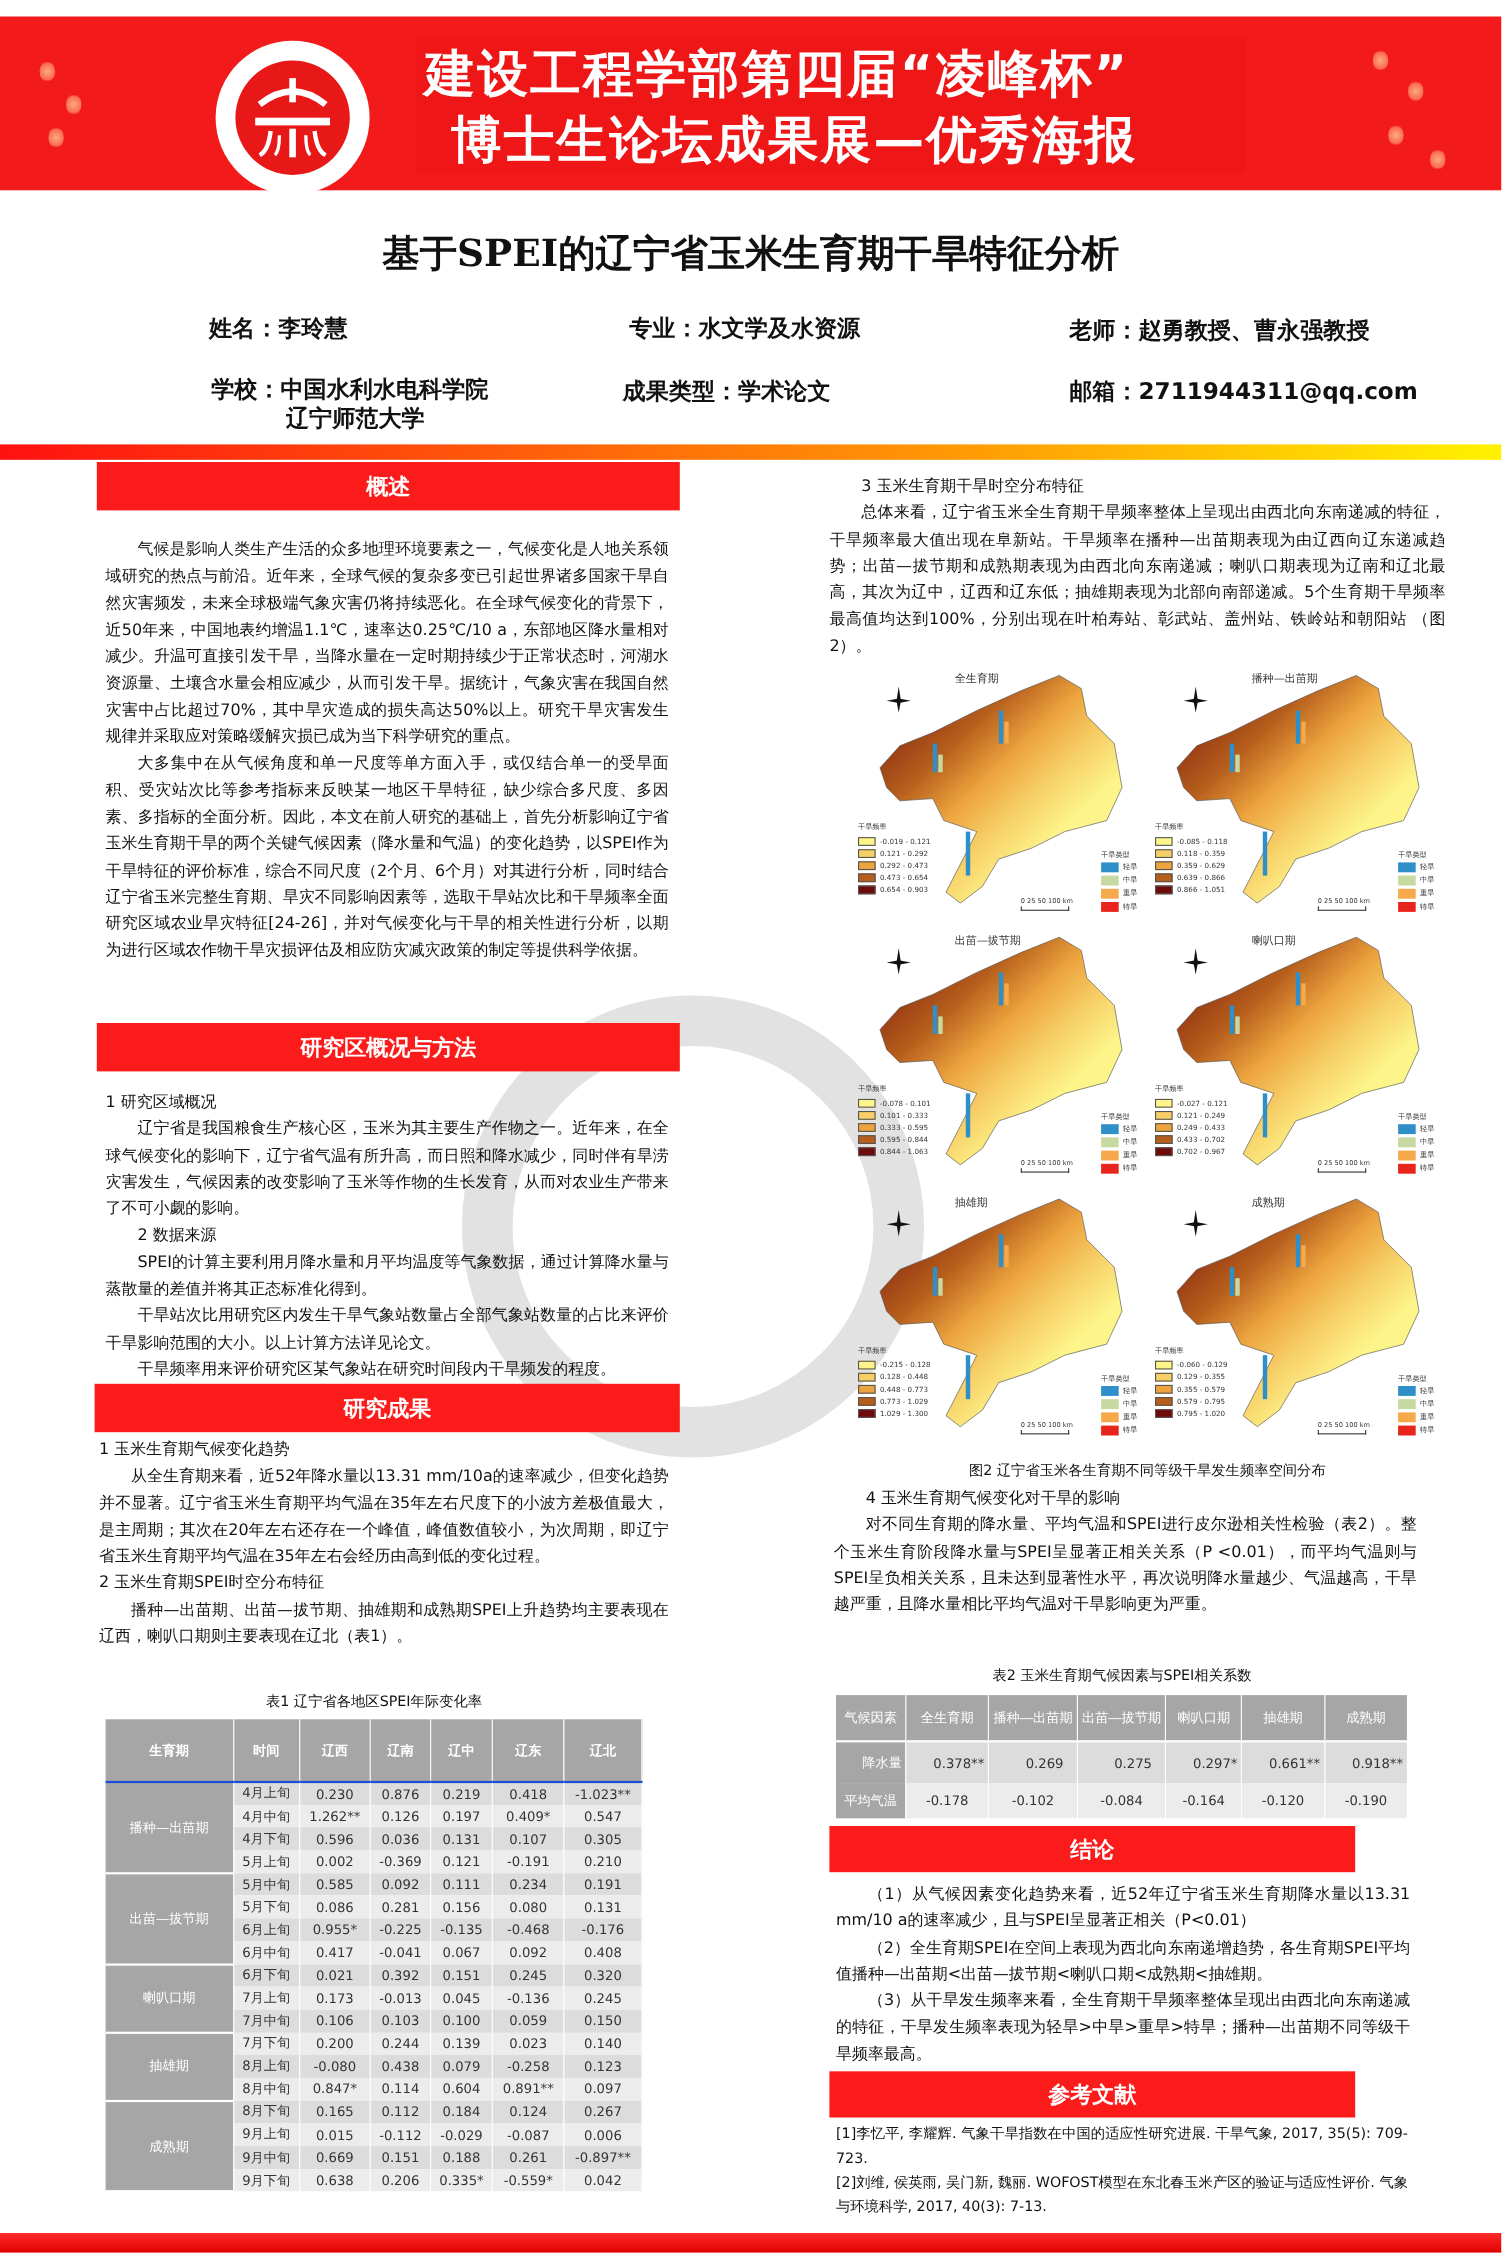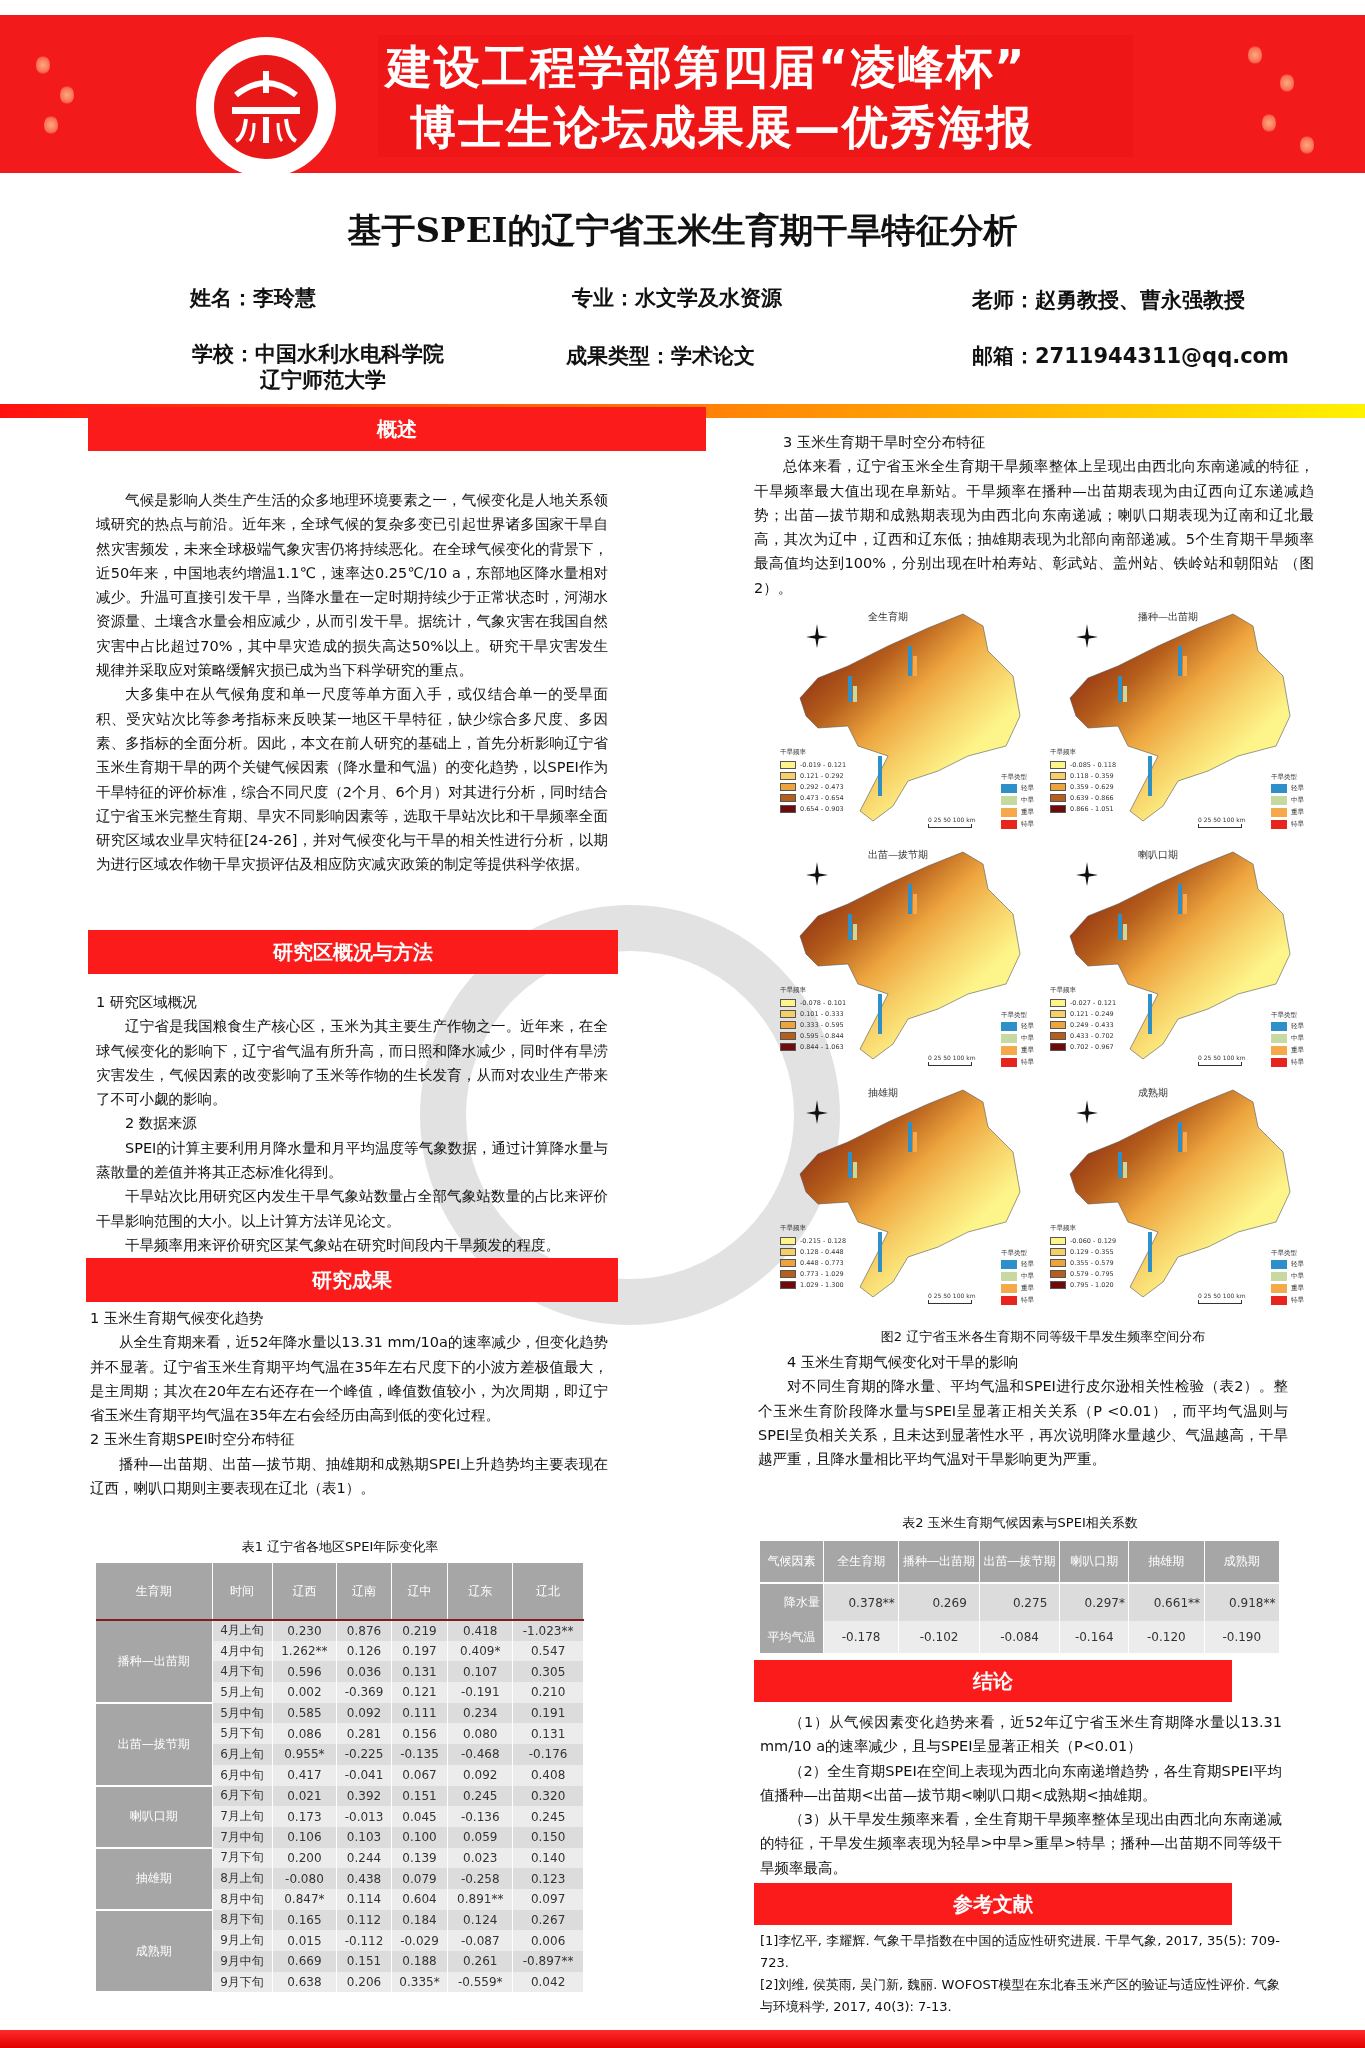--- a/index.html
+++ b/index.html
@@ -99,7 +99,7 @@
 
 <div class="watermark"></div>
 
-<div class="section-head" style="left:88px;top:407px;width:618px;height:44px;line-height:44px">概述</div>
+<div class="section-head" style="left:88px;top:420px;width:530px;height:44px;line-height:44px">概述</div>
 <div class="para" style="left:96px;top:488px;width:512px">
   <p>气候是影响人类生产生活的众多地理环境要素之一，气候变化是人地关系领域研究的热点与前沿。近年来，全球气候的复杂多变已引起世界诸多国家干旱自然灾害频发，未来全球极端气象灾害仍将持续恶化。在全球气候变化的背景下，近50年来，中国地表约增温1.1℃，速率达0.25℃/10 a，东部地区降水量相对减少。升温可直接引发干旱，当降水量在一定时期持续少于正常状态时，河湖水资源量、土壤含水量会相应减少，从而引发干旱。据统计，气象灾害在我国自然灾害中占比超过70%，其中旱灾造成的损失高达50%以上。研究干旱灾害发生规律并采取应对策略缓解灾损已成为当下科学研究的重点。</p>
   <p>大多集中在从气候角度和单一尺度等单方面入手，或仅结合单一的受旱面积、受灾站次比等参考指标来反映某一地区干旱特征，缺少综合多尺度、多因素、多指标的全面分析。因此，本文在前人研究的基础上，首先分析影响辽宁省玉米生育期干旱的两个关键气候因素（降水量和气温）的变化趋势，以SPEI作为干旱特征的评价标准，综合不同尺度（2个月、6个月）对其进行分析，同时结合辽宁省玉米完整生育期、旱灾不同影响因素等，选取干旱站次比和干旱频率全面研究区域农业旱灾特征[24-26]，并对气候变化与干旱的相关性进行分析，以期为进行区域农作物干旱灾损评估及相应防灾减灾政策的制定等提供科学依据。</p>

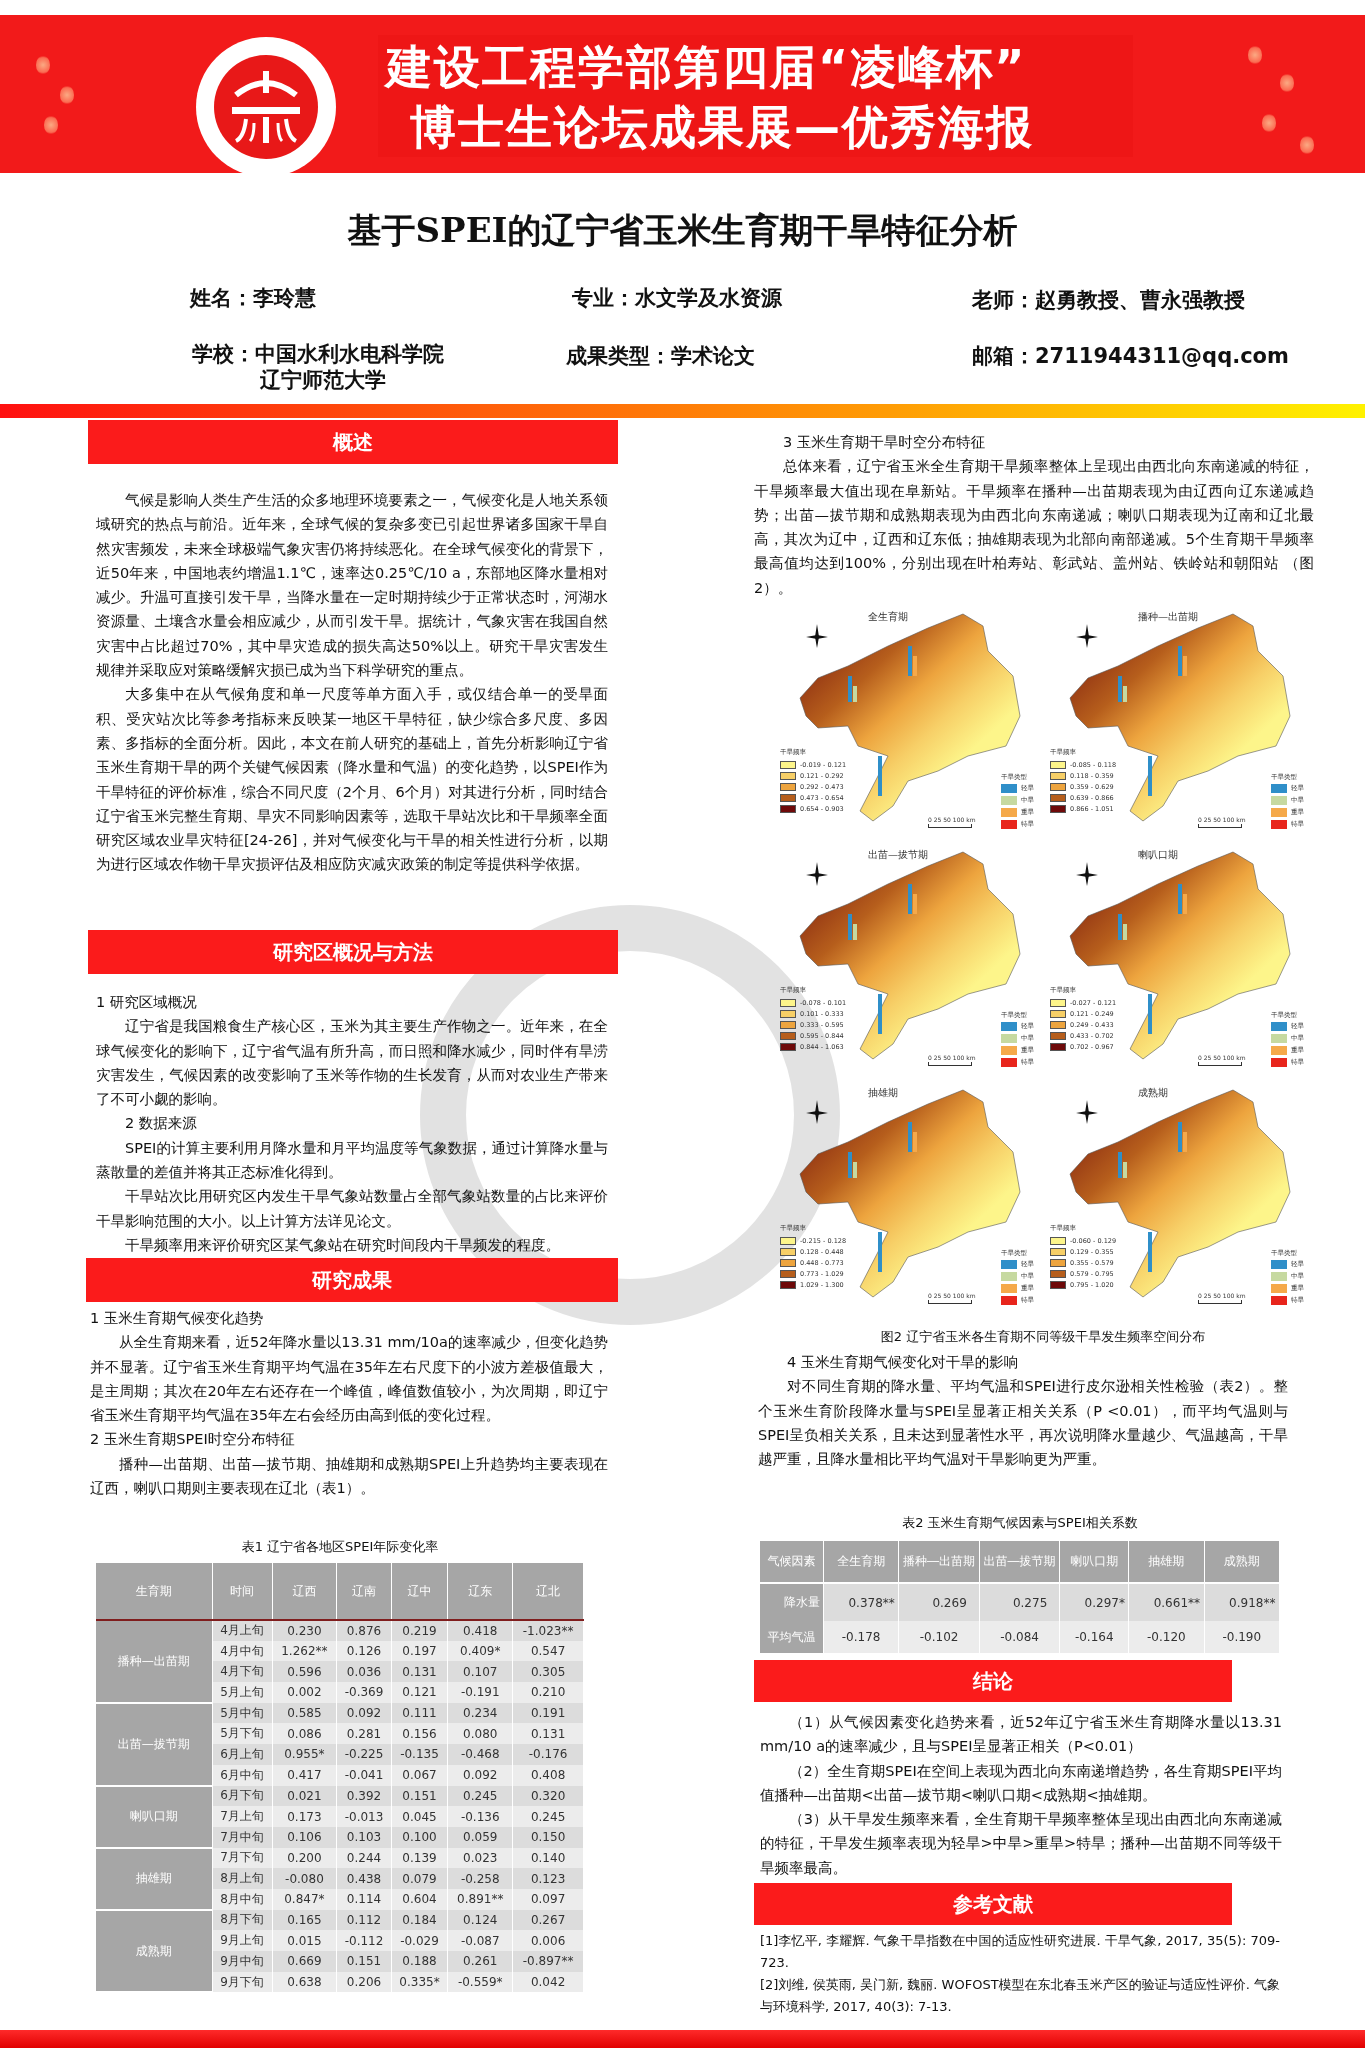--- a/index.html
+++ b/index.html
@@ -26,7 +26,7 @@
   .para .sub2 { text-indent: 2em; }
 
   table.t1 { position: absolute; left: 96px; top: 1563px; width: 488px; border-collapse: collapse; font-size: 12px; color: #333; }
-  table.t1 th { background: #a6a6a6; color: #fff; font-weight: normal; height: 57px; border-right: 1px solid #fff; border-bottom: 2px solid #7f1d1d; font-family: "DejaVu Serif", serif; font-size: 12px; }
+  table.t1 th { background: #a6a6a6; color: #fff; font-weight: bold; height: 57px; border-right: 1px solid #fff; border-bottom: 2px solid #1d4ed8; font-family: "DejaVu Serif", serif; font-size: 12px; }
   table.t1 td { height: 20.7px; text-align: center; border-right: 1px solid #fff; }
   table.t1 td.stage { background: #a6a6a6; color: #fff; font-family: "DejaVu Serif", serif; border-bottom: 2px solid #fff; font-size: 12px; }
   table.t1 tr:nth-child(odd) td.v { background: #dcdcdc; }

